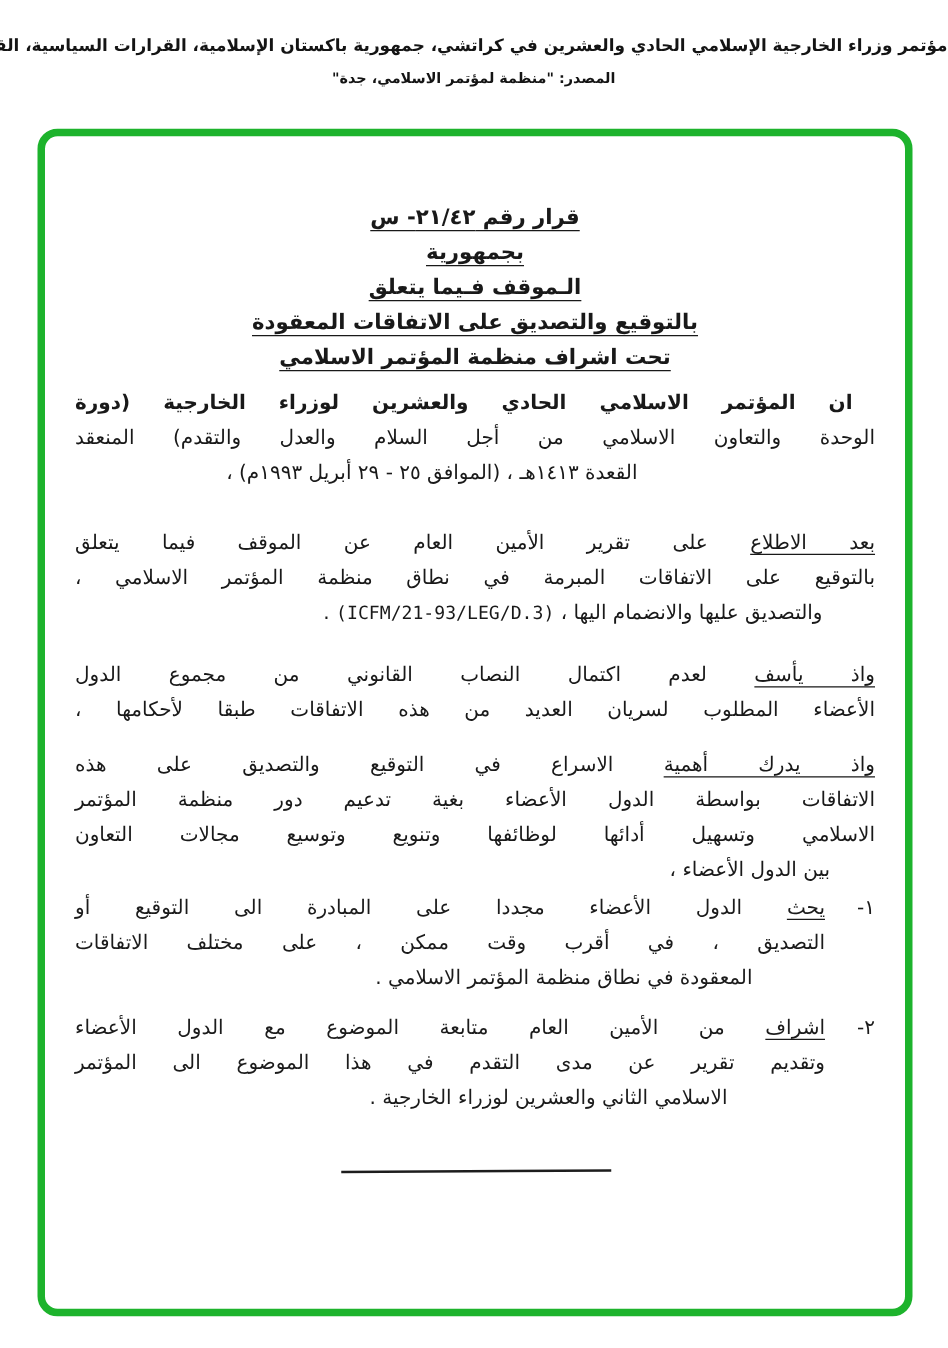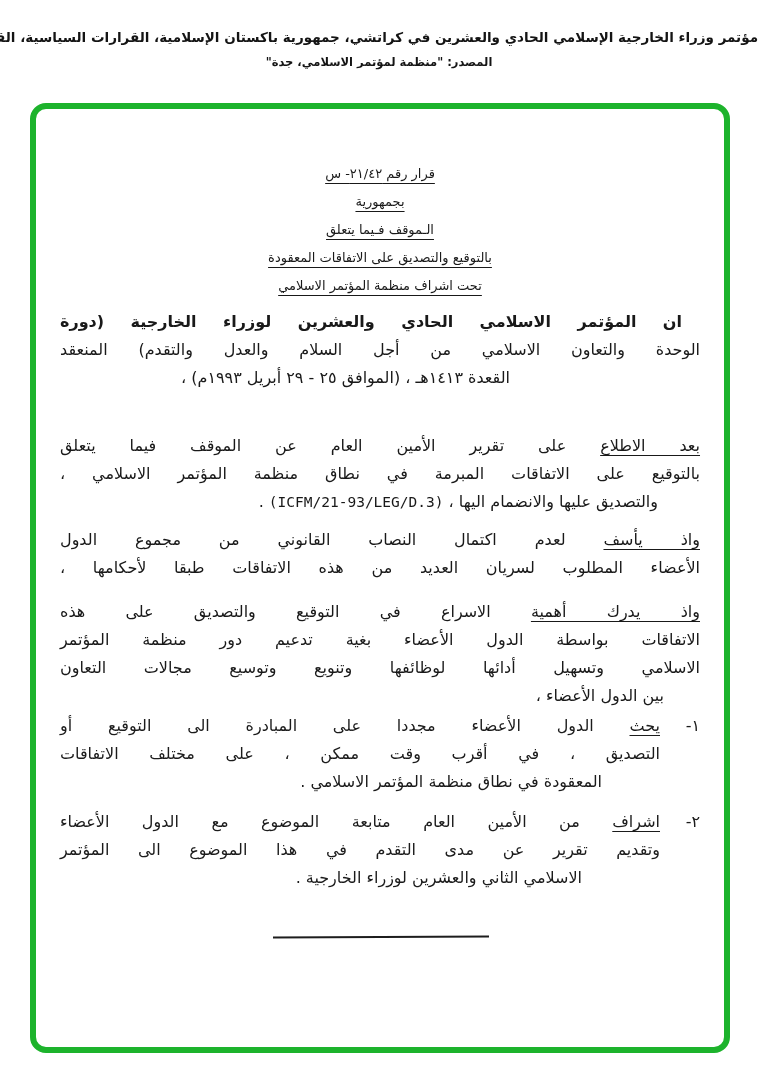--- a/index.html
+++ b/index.html
@@ -21,7 +21,7 @@
   }
   
   .blk{position:absolute;left:60px;width:640px;direction:rtl;font-size:16px;line-height:28px;color:#191919;}
-  .title-blk{top:160px;text-align:center;font-size:13px;}
+  .title-blk{top:160px;text-align:center;font-size:17px;font-weight:bold;}
   .title-blk .tline{display:block;margin:0 auto;width:-moz-fit-content;width:fit-content;
     text-decoration:underline;text-underline-offset:5px;text-decoration-thickness:1.4px;}
   .jl{text-align:justify;text-align-last:justify;}

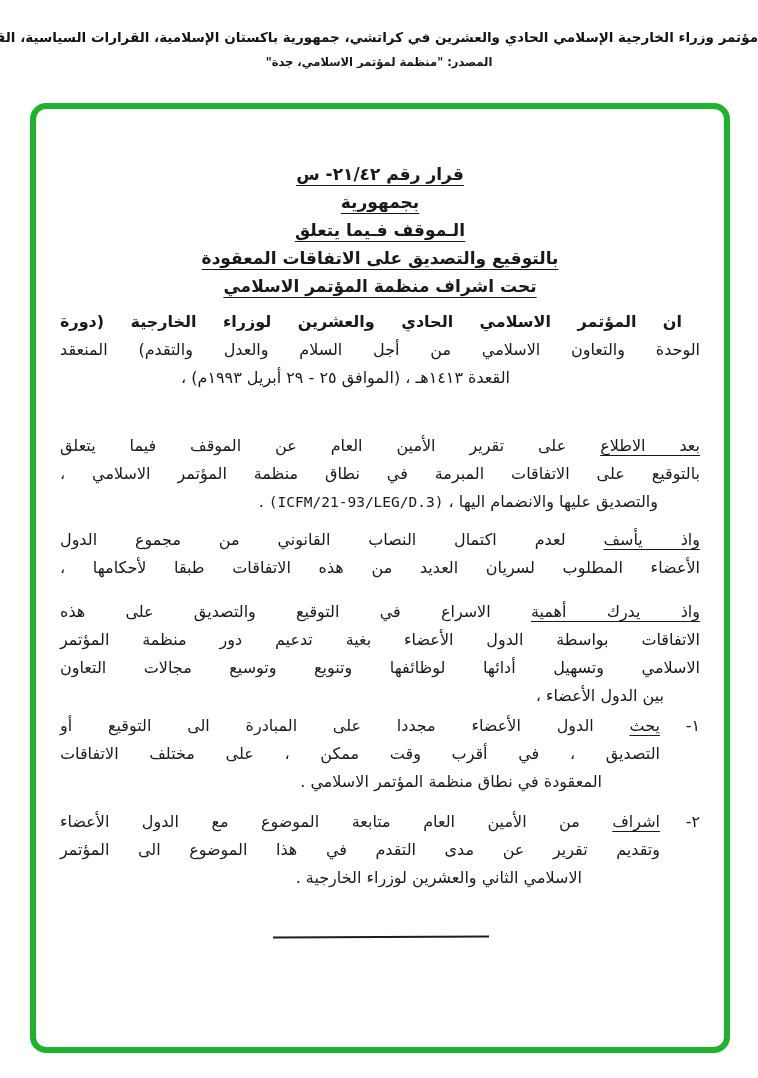--- a/index.html
+++ b/index.html
@@ -30,7 +30,7 @@
   .p1{top:308px;}
   .p1 .l1{padding-right:18px;font-weight:bold;}
   .p1 .l4{padding-right:190px;}
-  .p2{top:432px;}
+  .p2{top:420px;}
   .p2 .l3{padding-right:42px;}
   .p3{top:526px;}
   .p4{top:598px;}

